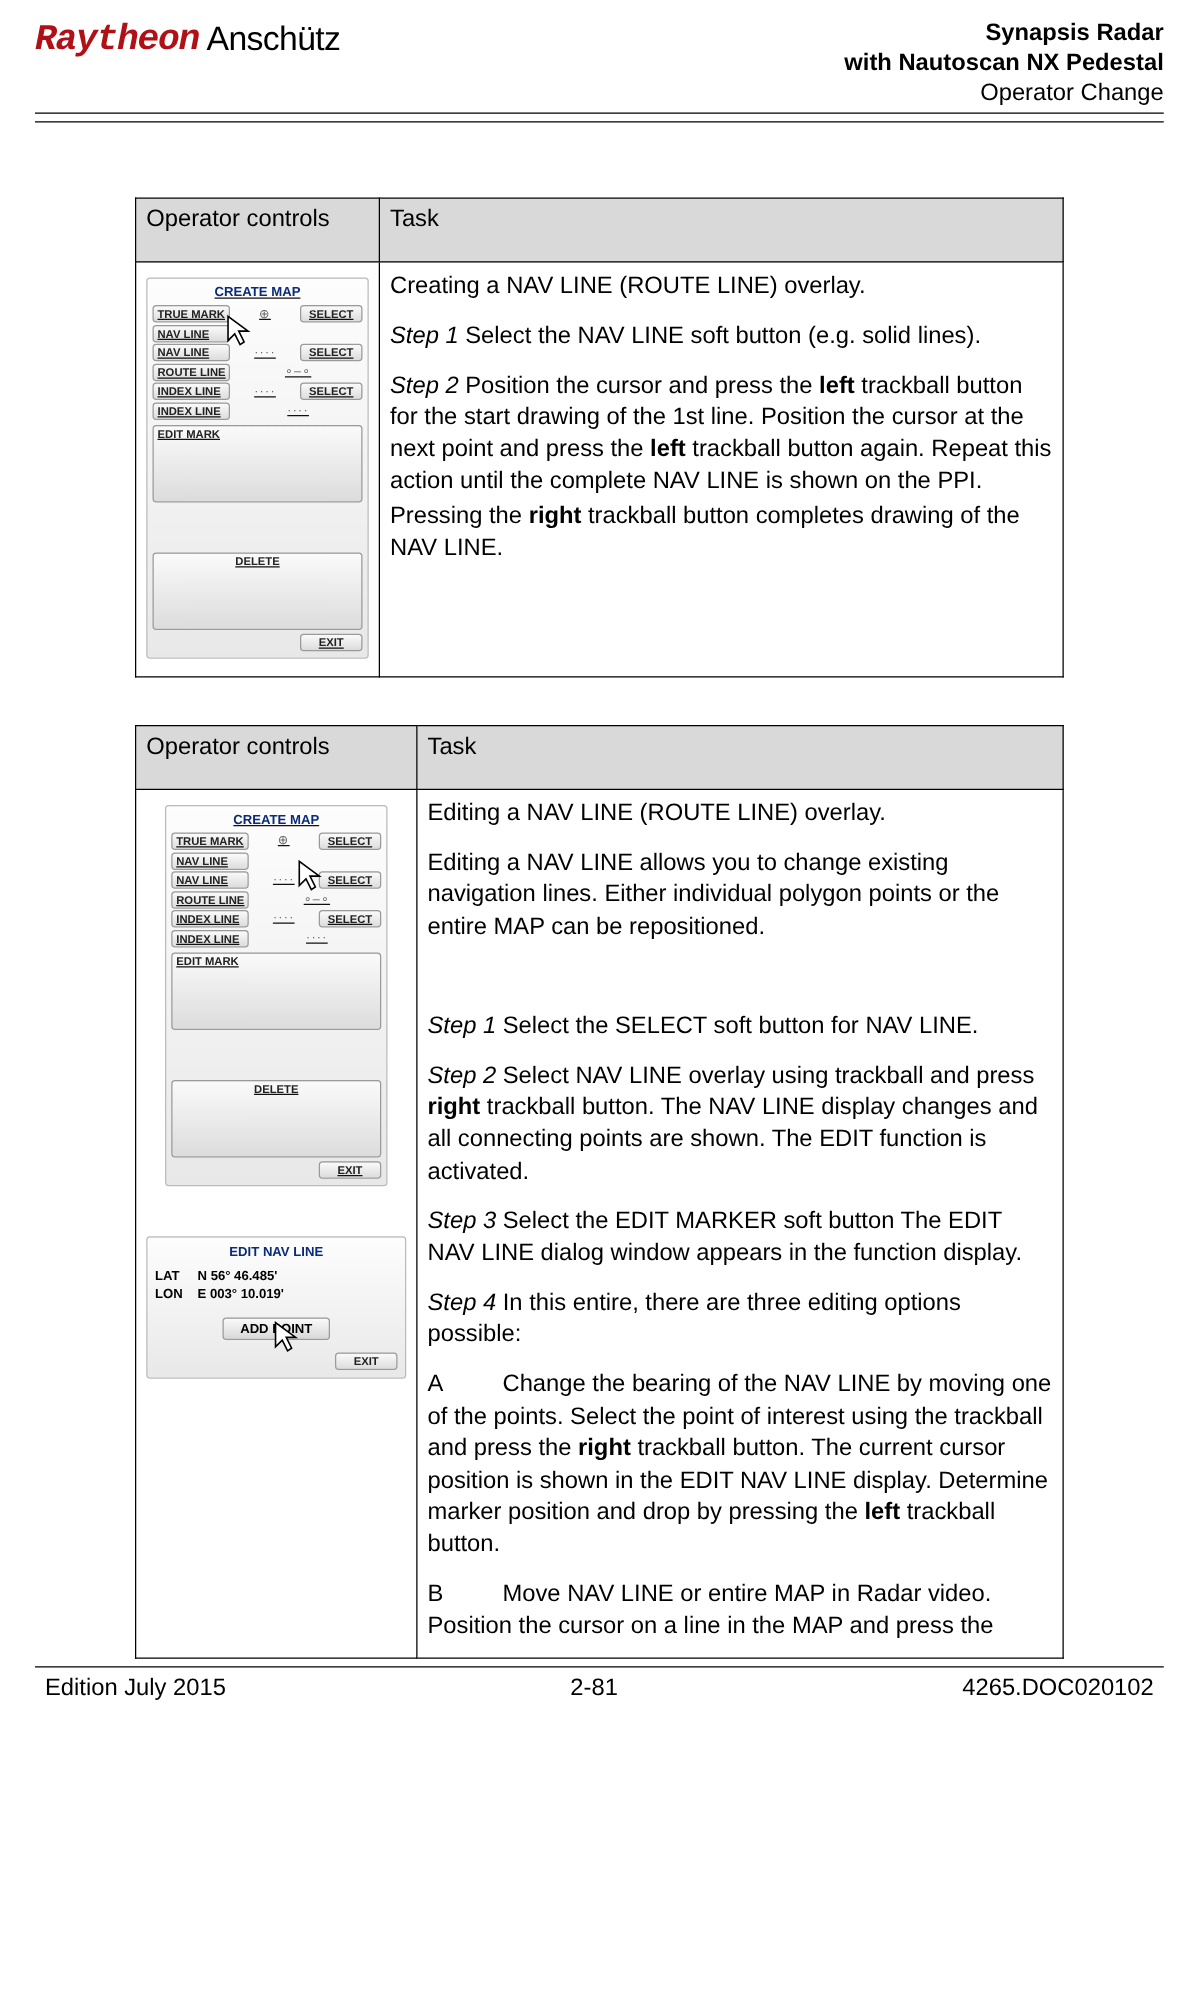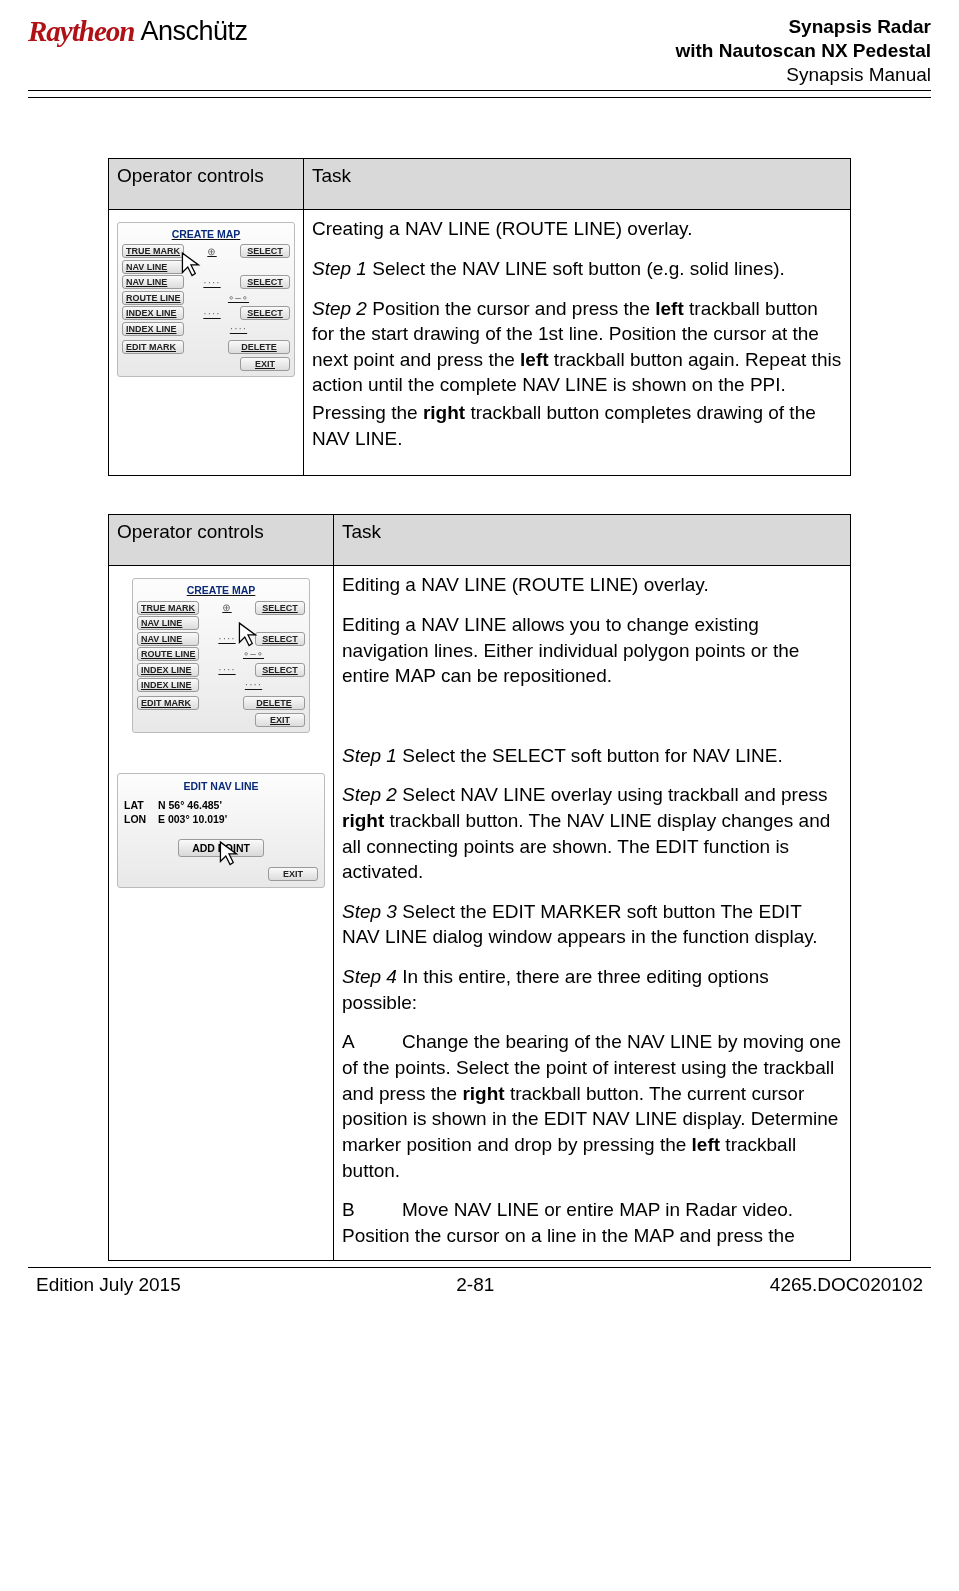--- a/index.html
+++ b/index.html
@@ -25,7 +25,7 @@
   }
   .logo-wrap { display:flex; align-items:center; gap:6px; }
   .logo-raytheon {
-    font-family: Liberation Serif, serif;
+    font-family: Liberation Mono, monospace;
     font-weight: 900;
     font-size: 29px;
     color: #b01116;

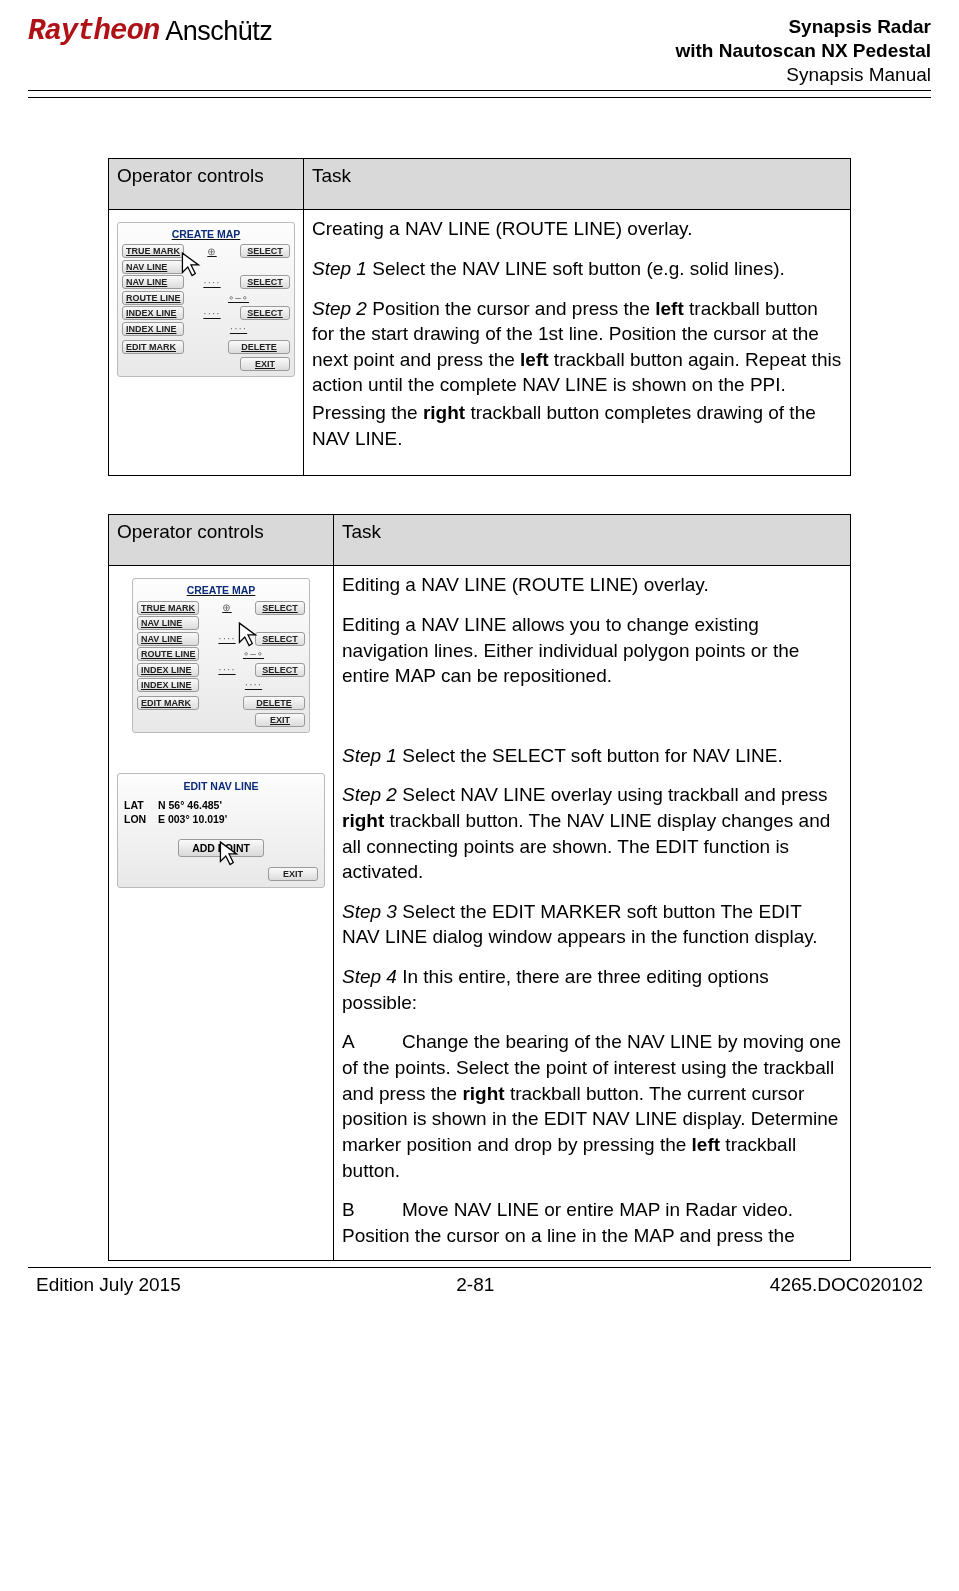--- a/index.html
+++ b/index.html
@@ -200,7 +200,7 @@
     <div class="doc-title">
       <div>Synapsis Radar</div>
       <div>with Nautoscan NX Pedestal</div>
-      <div class="sub">Synapsis Manual</div>
+      <div class="sub">Operator Change</div>
     </div>
   </div>
   <hr class="sep">

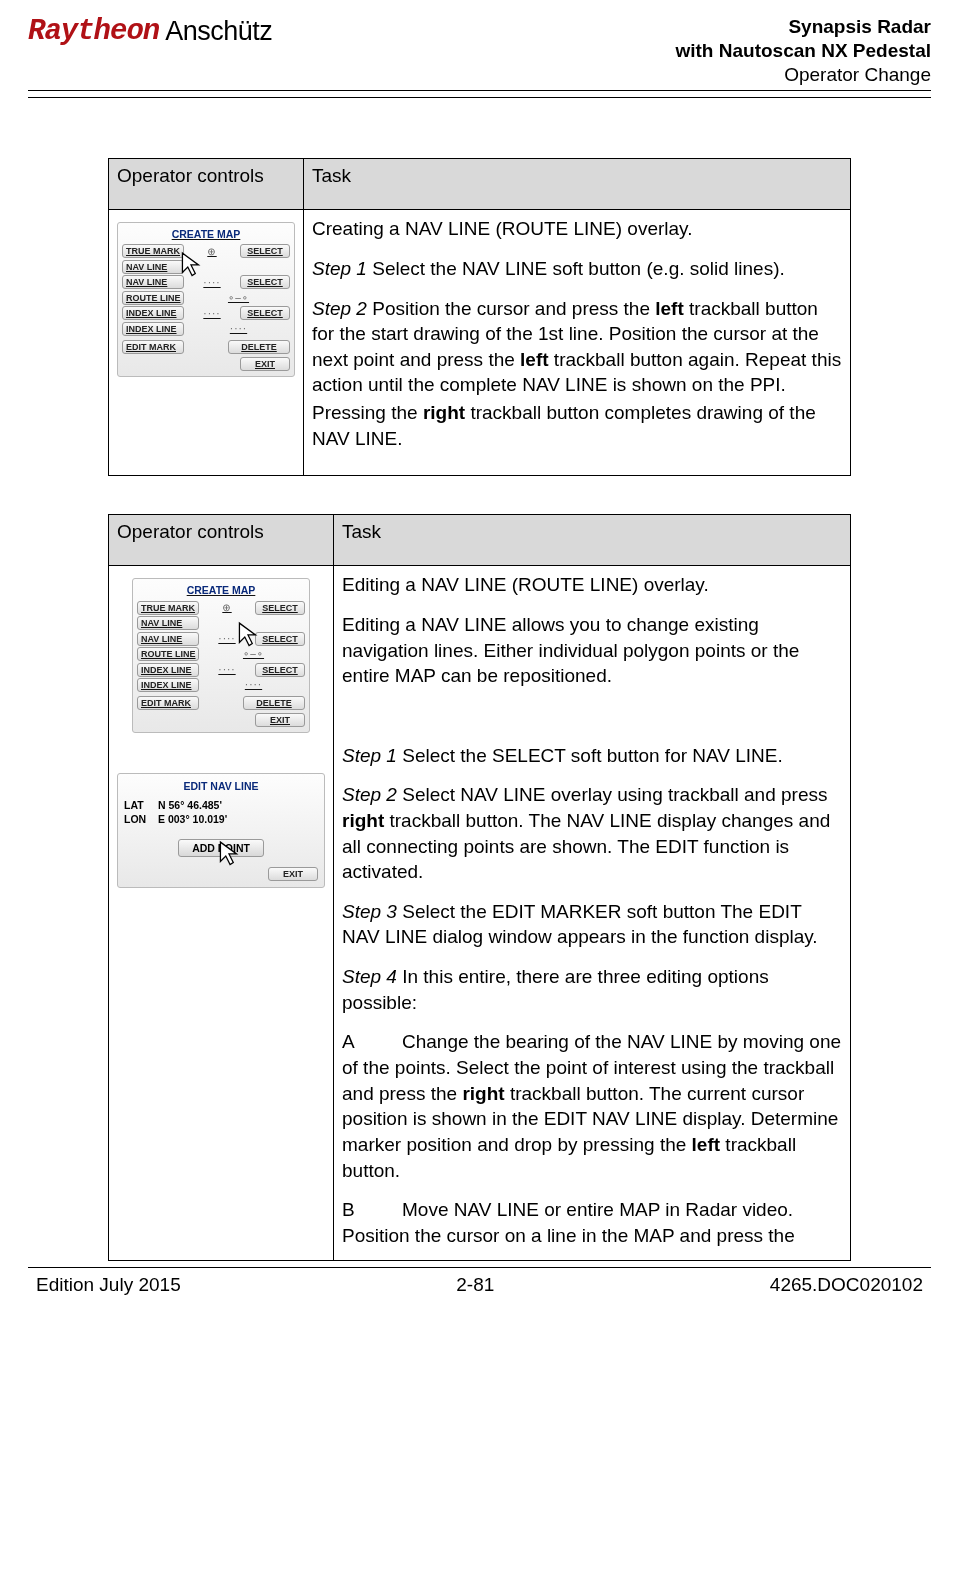--- a/index.html
+++ b/index.html
@@ -138,7 +138,7 @@
     justify-content: flex-end;
     margin-top: 3px;
   }
-  .panel-mid-row { display:flex; gap:20px; margin-top:4px; }
+  .panel-mid-row { display:flex; gap:20px; margin-top:4px;flex-direction:column; }
   .panel-mid-row .pbtn { flex:0 0 62px; }
   .spacer { flex:1; }
 

